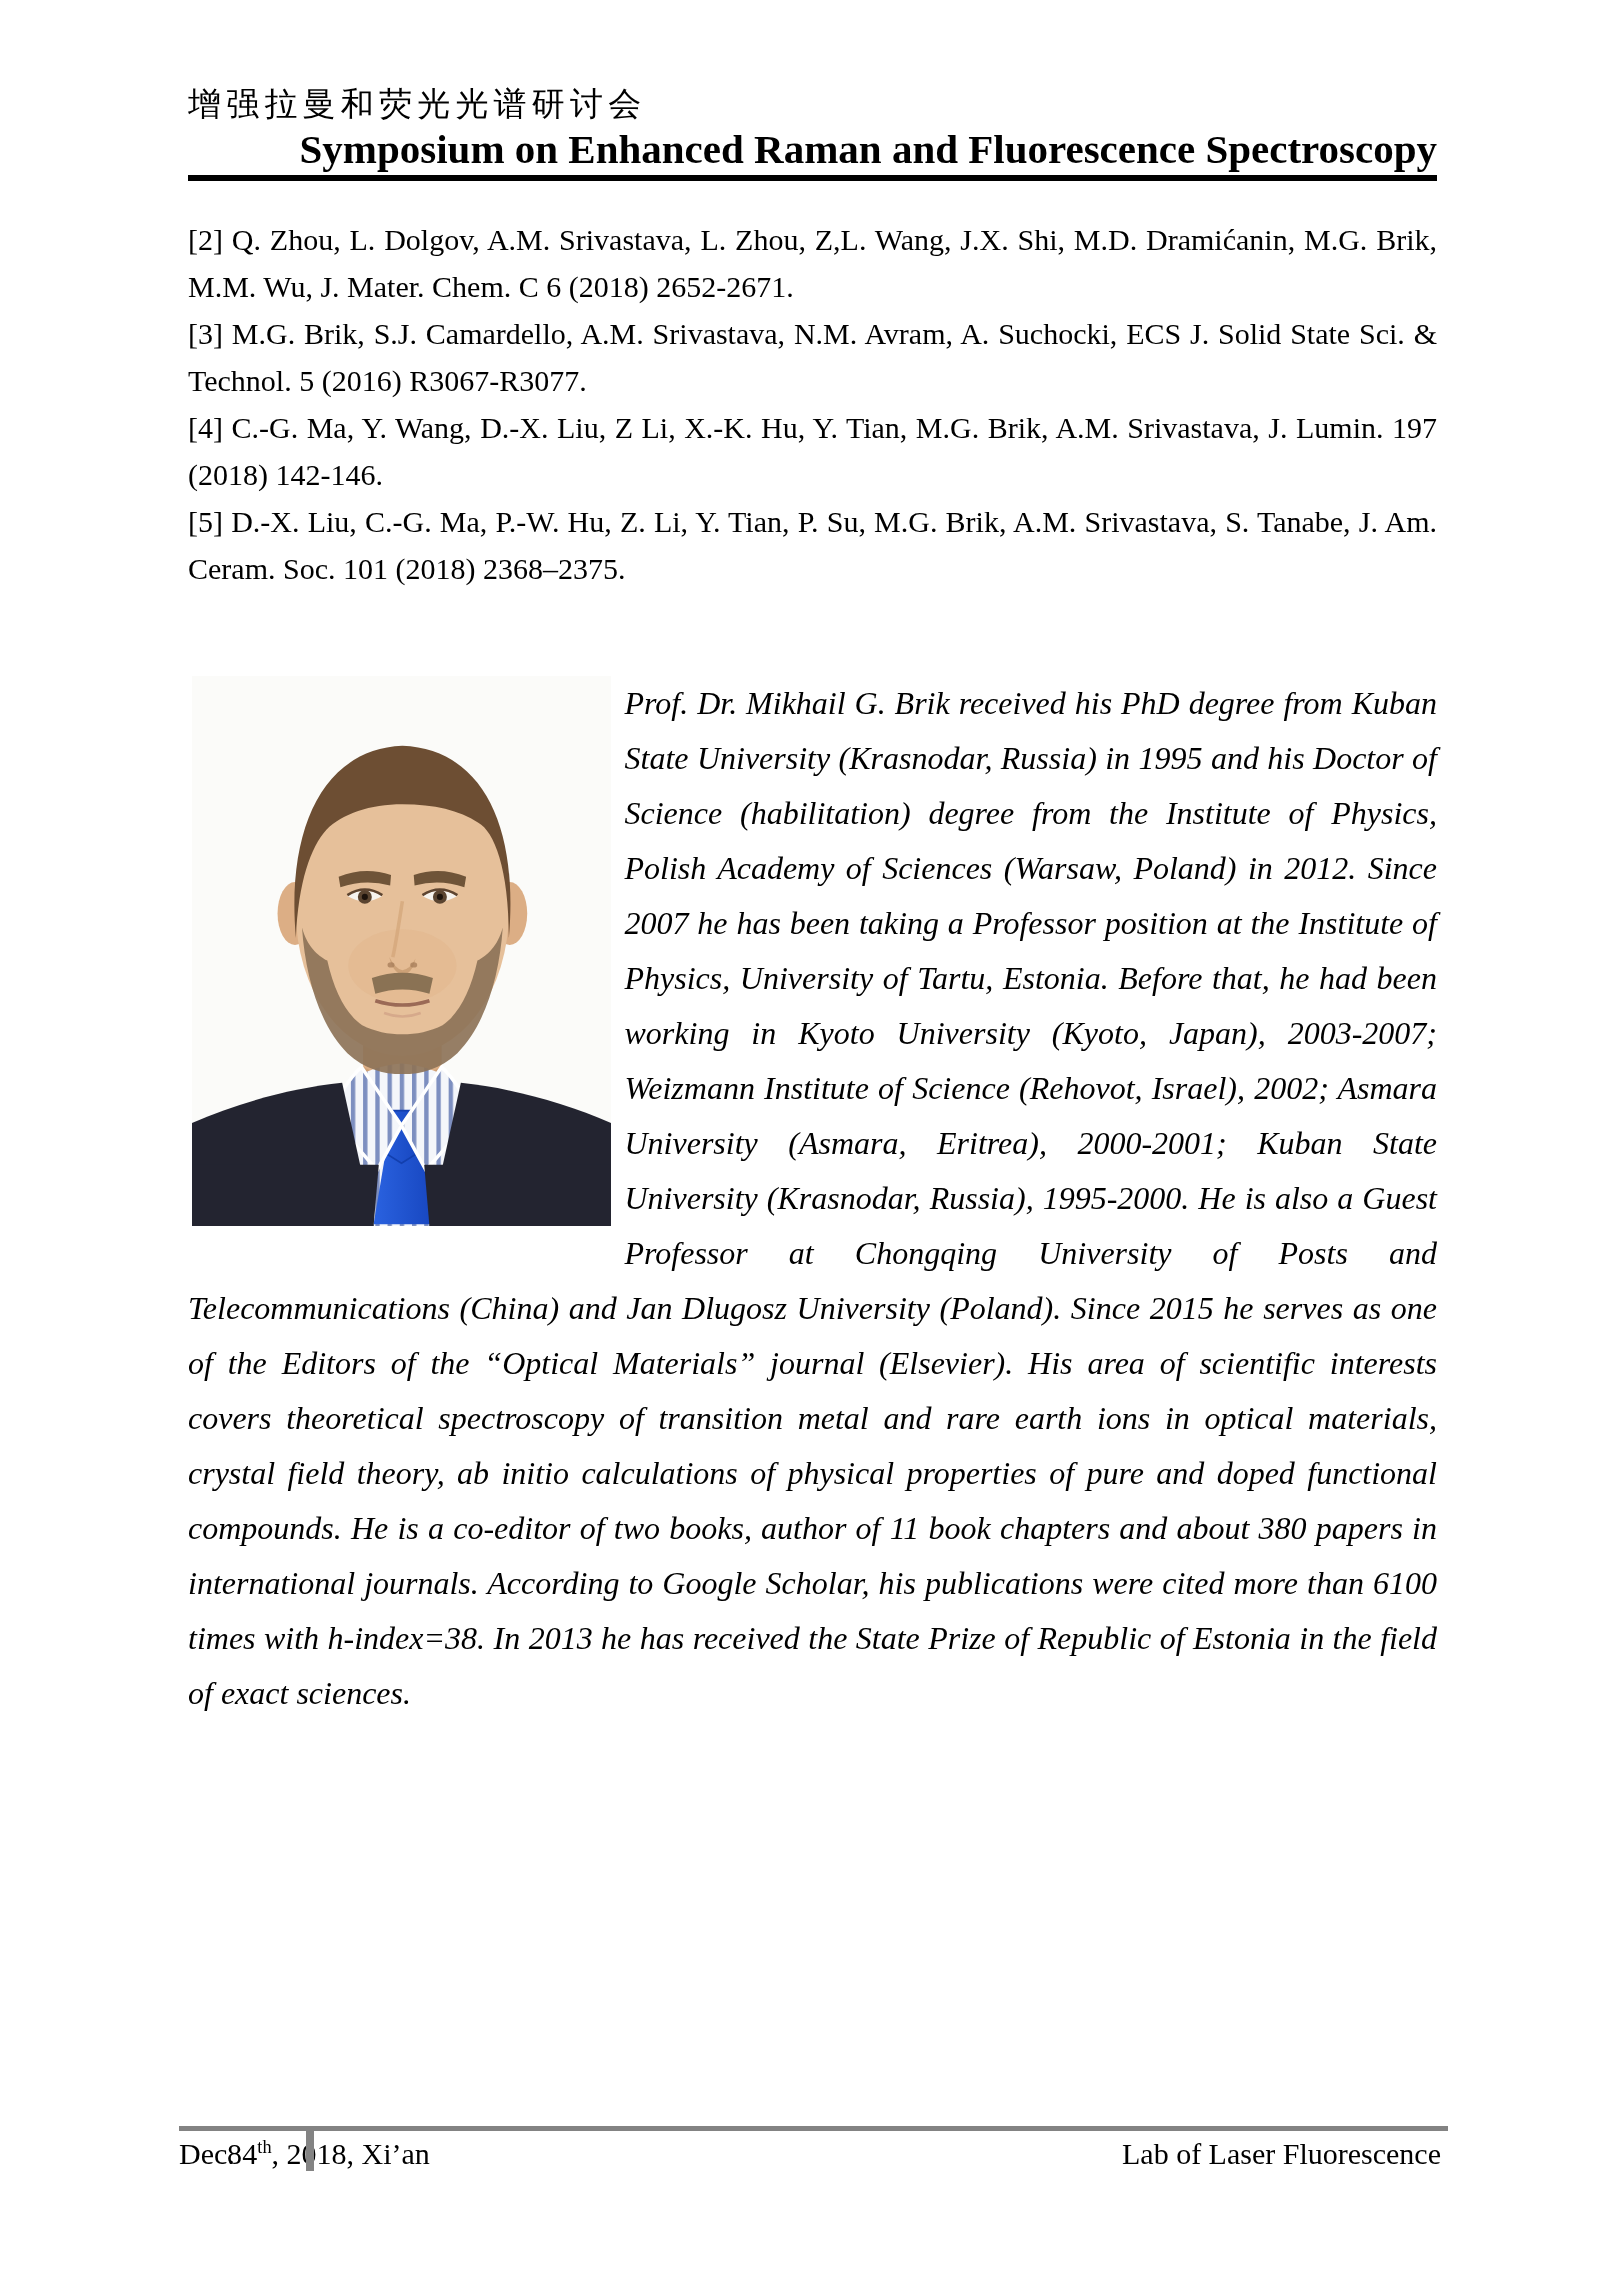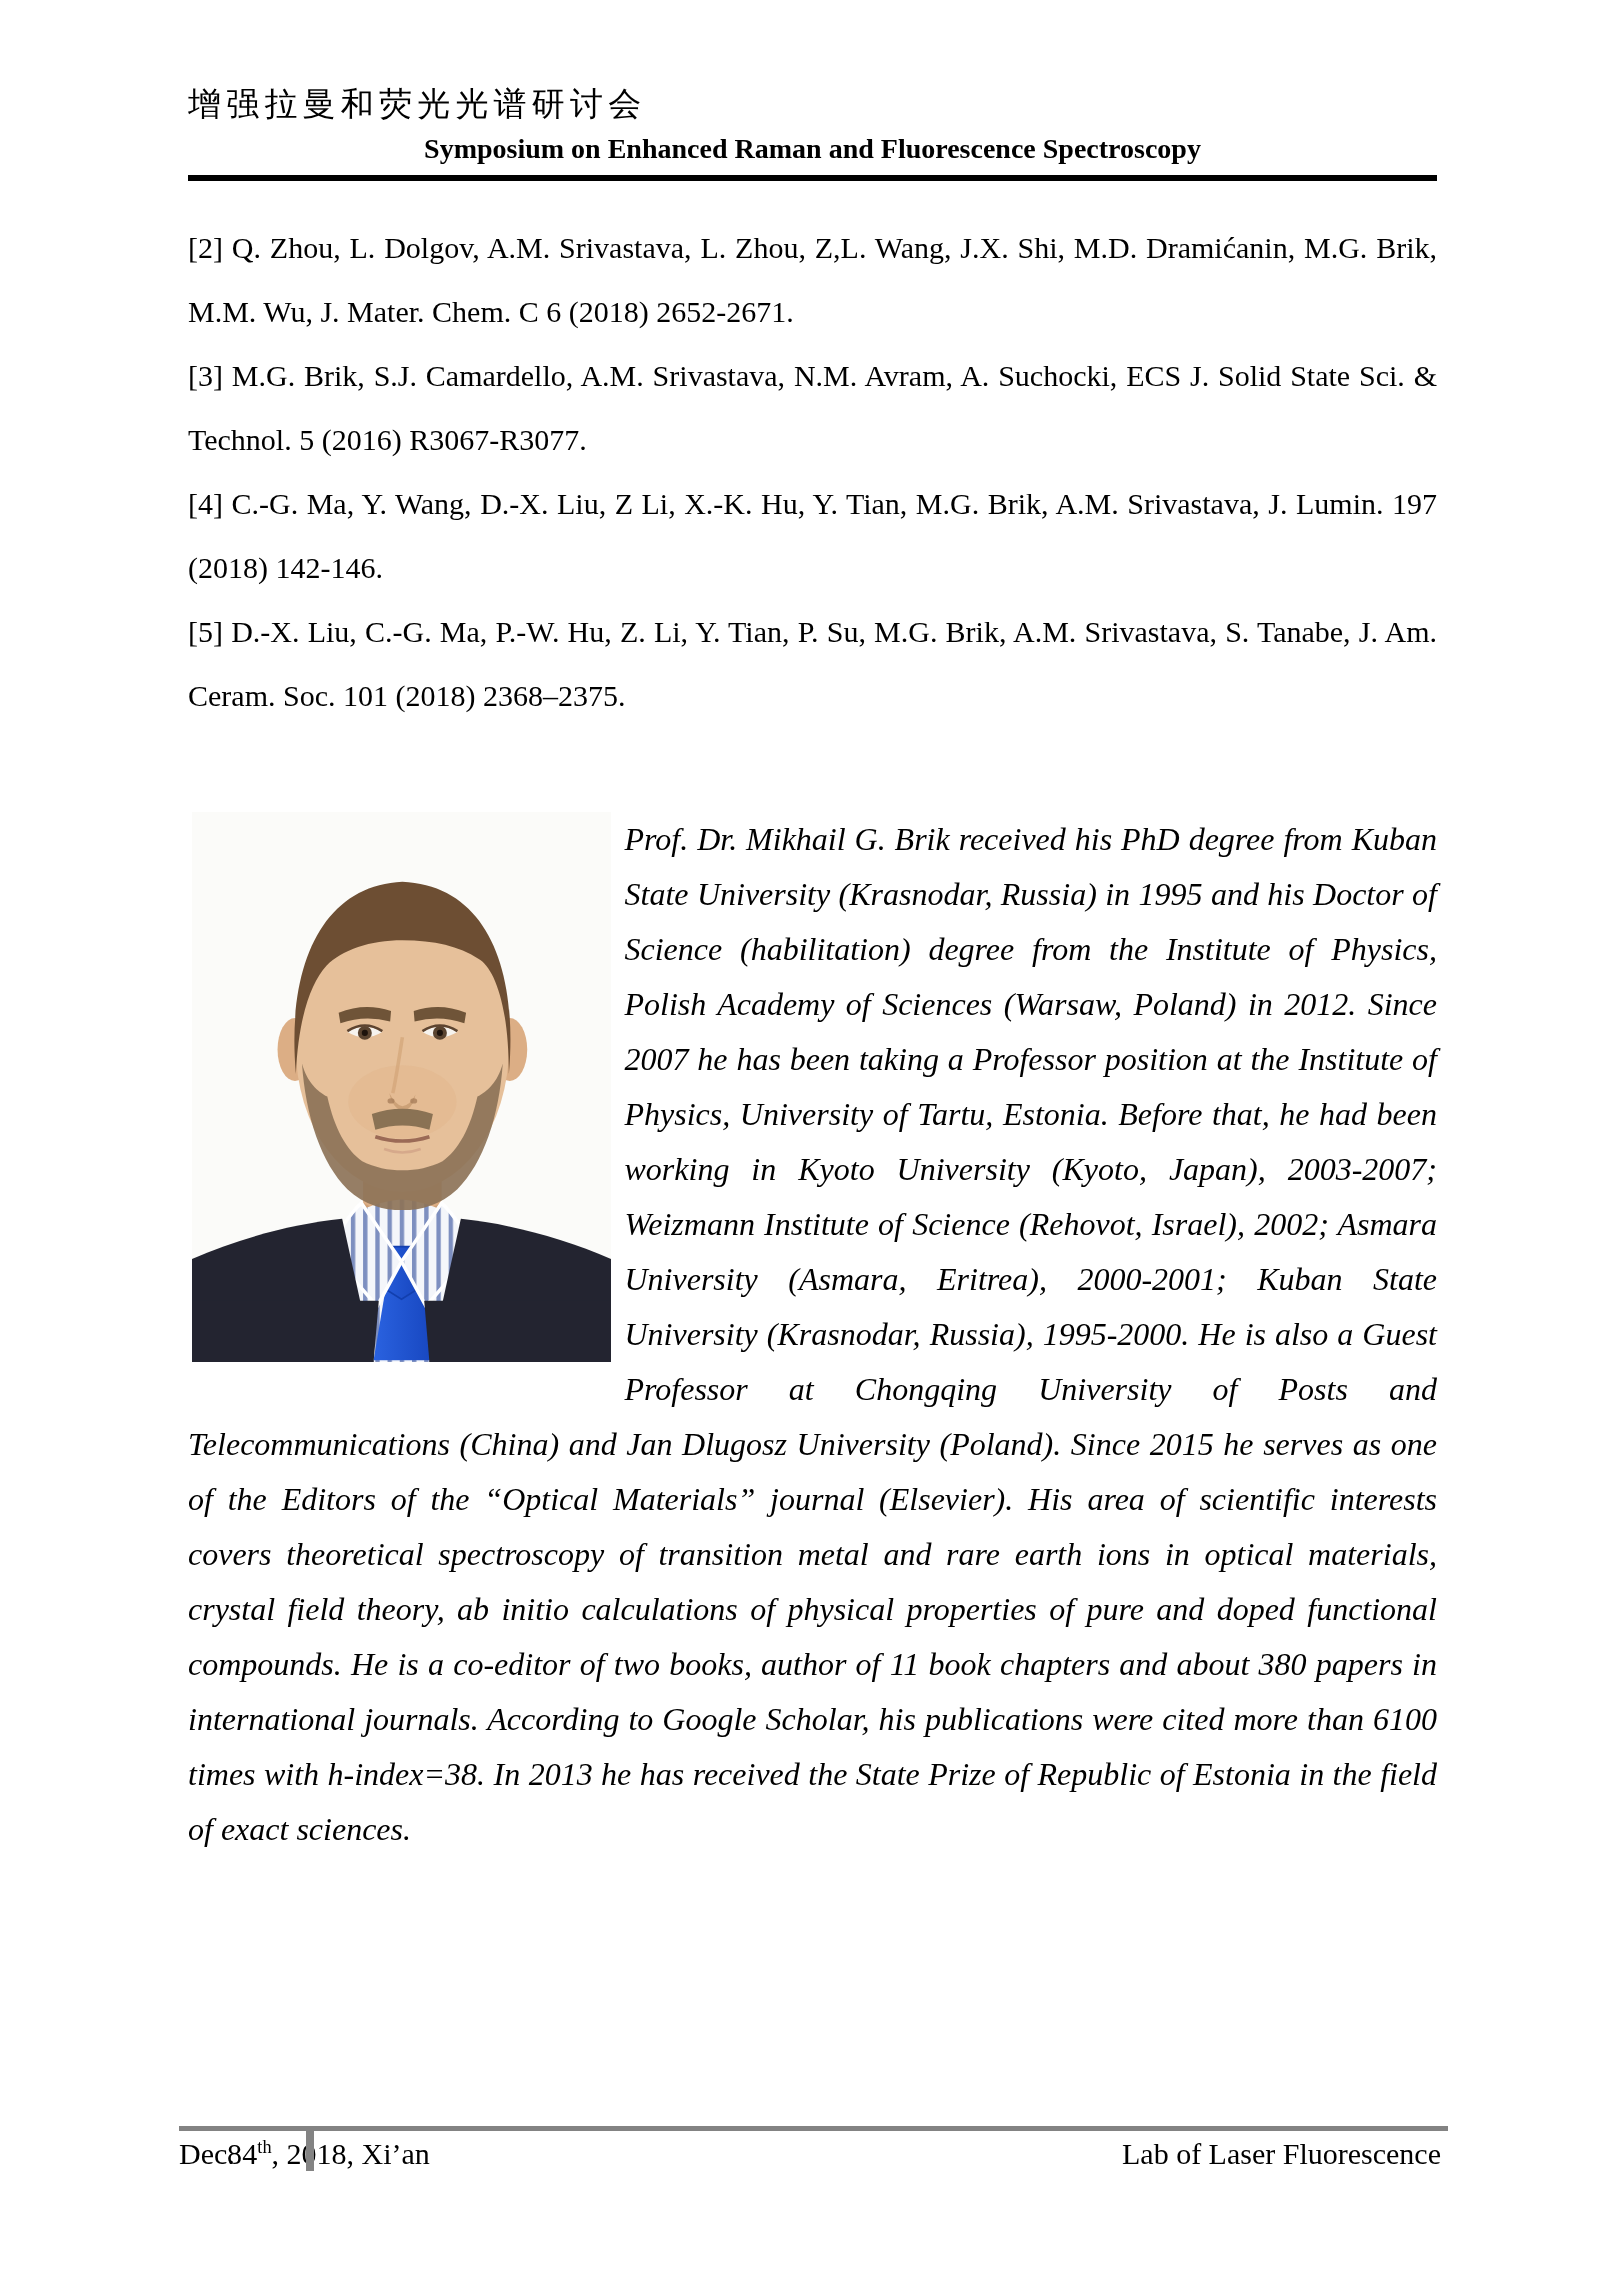--- a/index.html
+++ b/index.html
@@ -18,7 +18,7 @@
     letter-spacing:5.2px; font-weight:400;
   }
   .title-en {
-    text-align:center; font-size:28px; line-height:44px; font-weight:700;
+    text-align:right; font-size:41px; line-height:44px; font-weight:700;
   }
   .hdr-rule { margin-top:4.4px; height:5.2px; background:#000; }
 

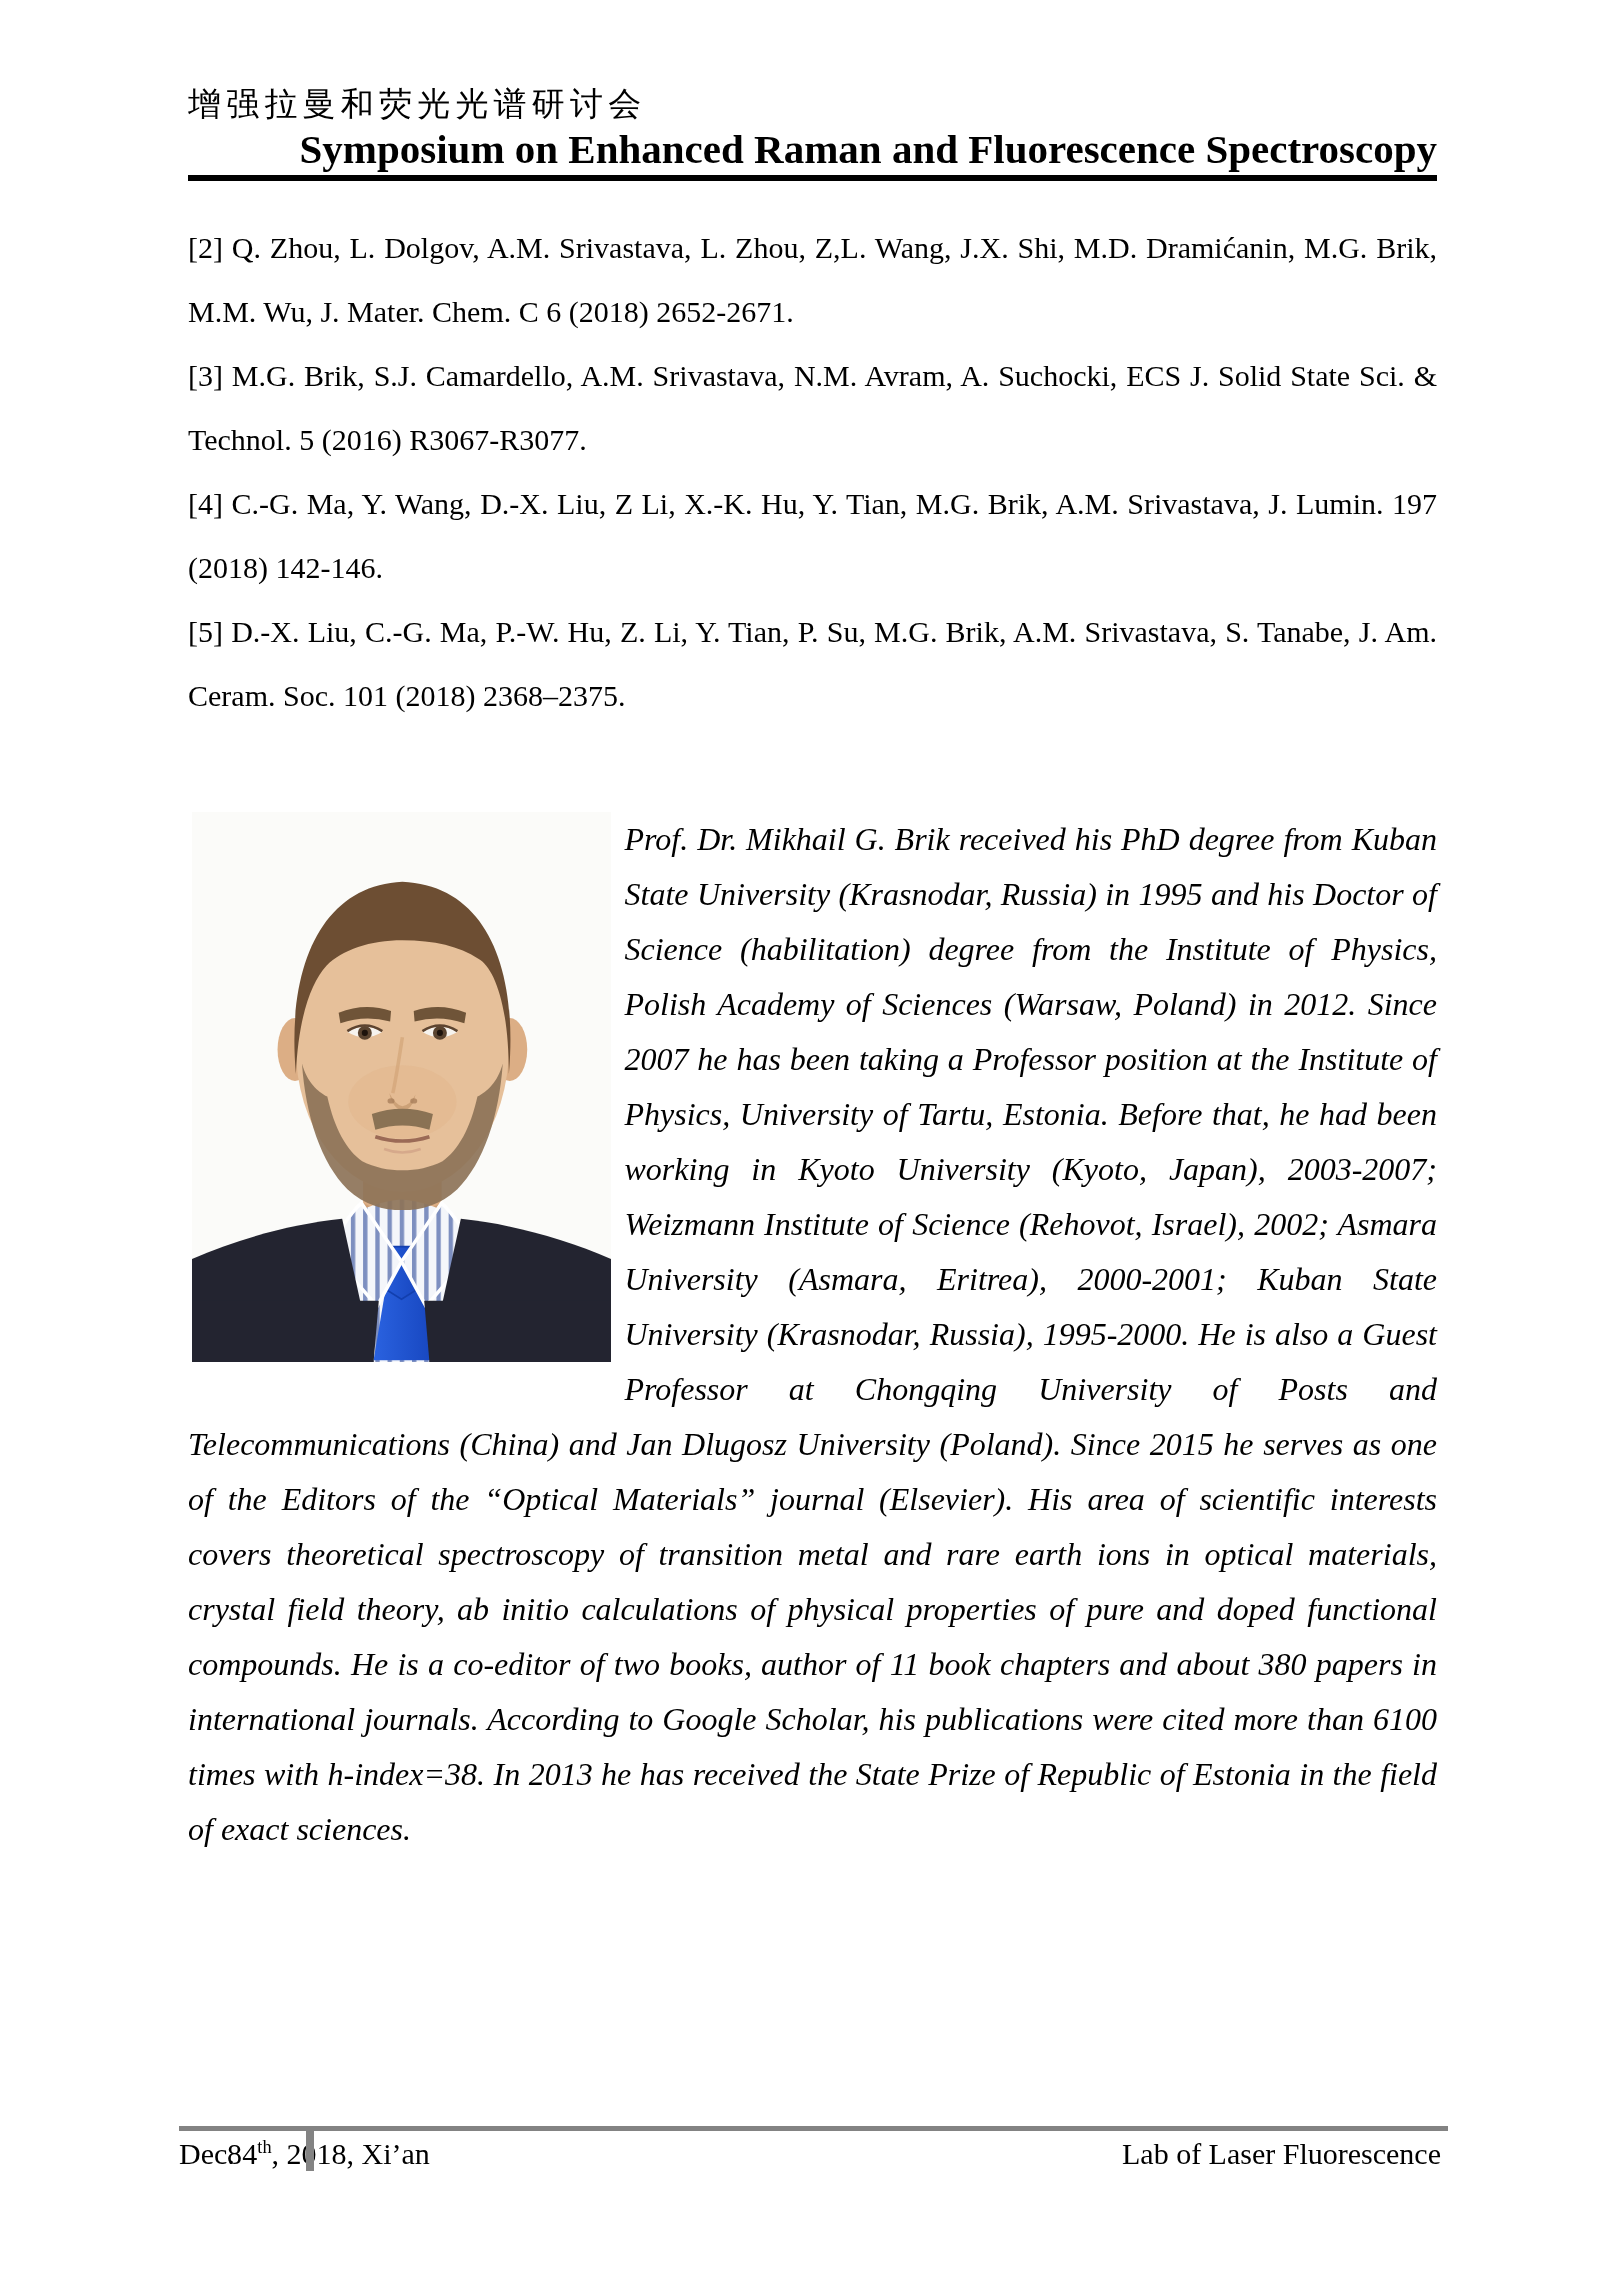--- a/index.html
+++ b/index.html
@@ -25,7 +25,7 @@
   
   .refs { margin-top:35px; }
   .ref {
-    font-size:30px; line-height:64px;
+    font-size:30px; line-height:47px;
     text-align:justify;
   }
 

